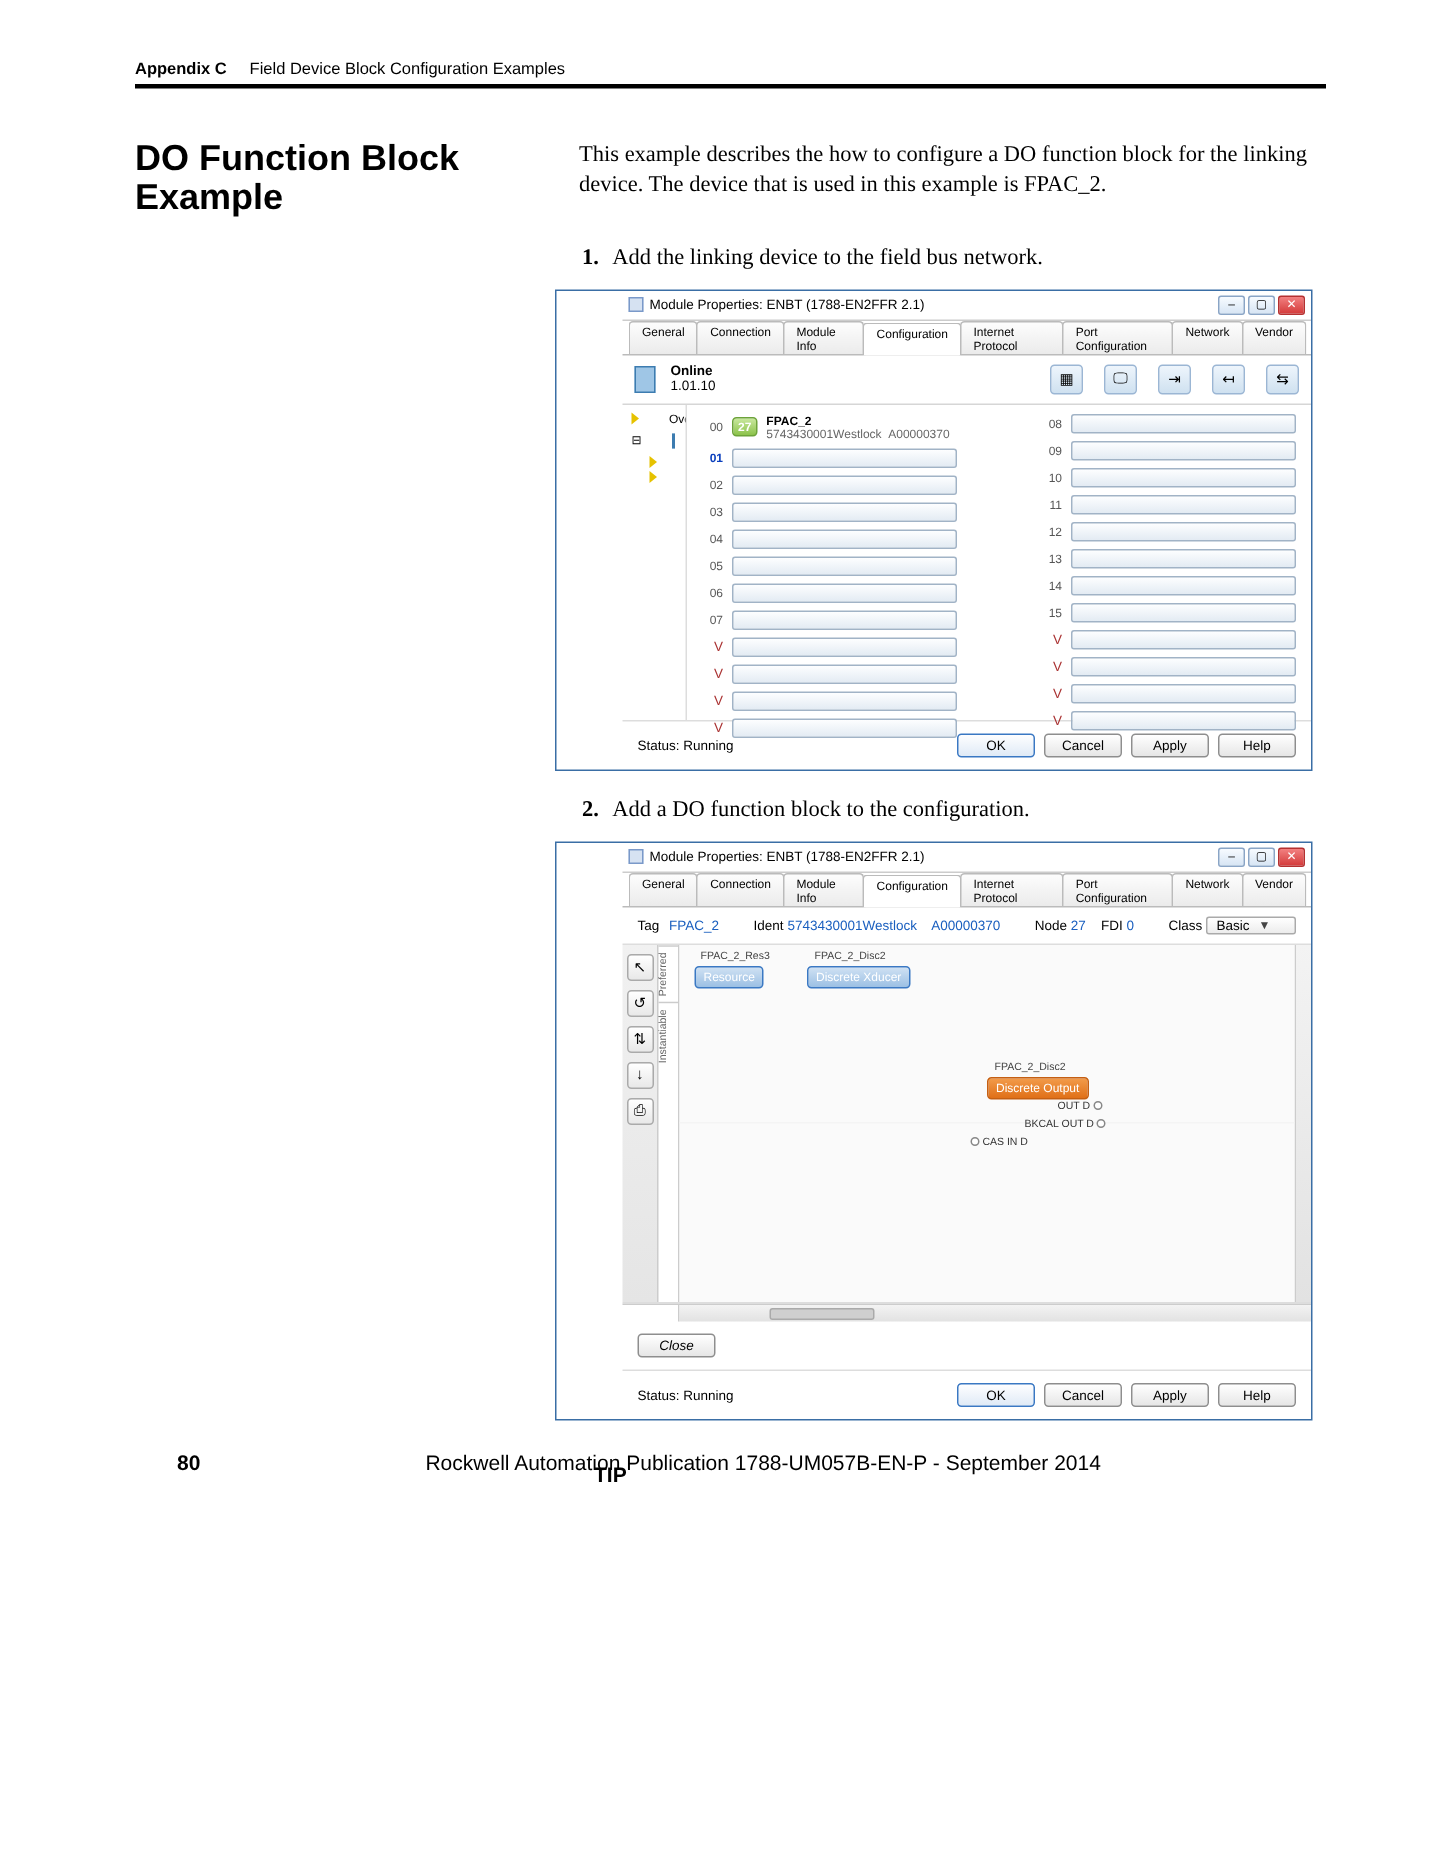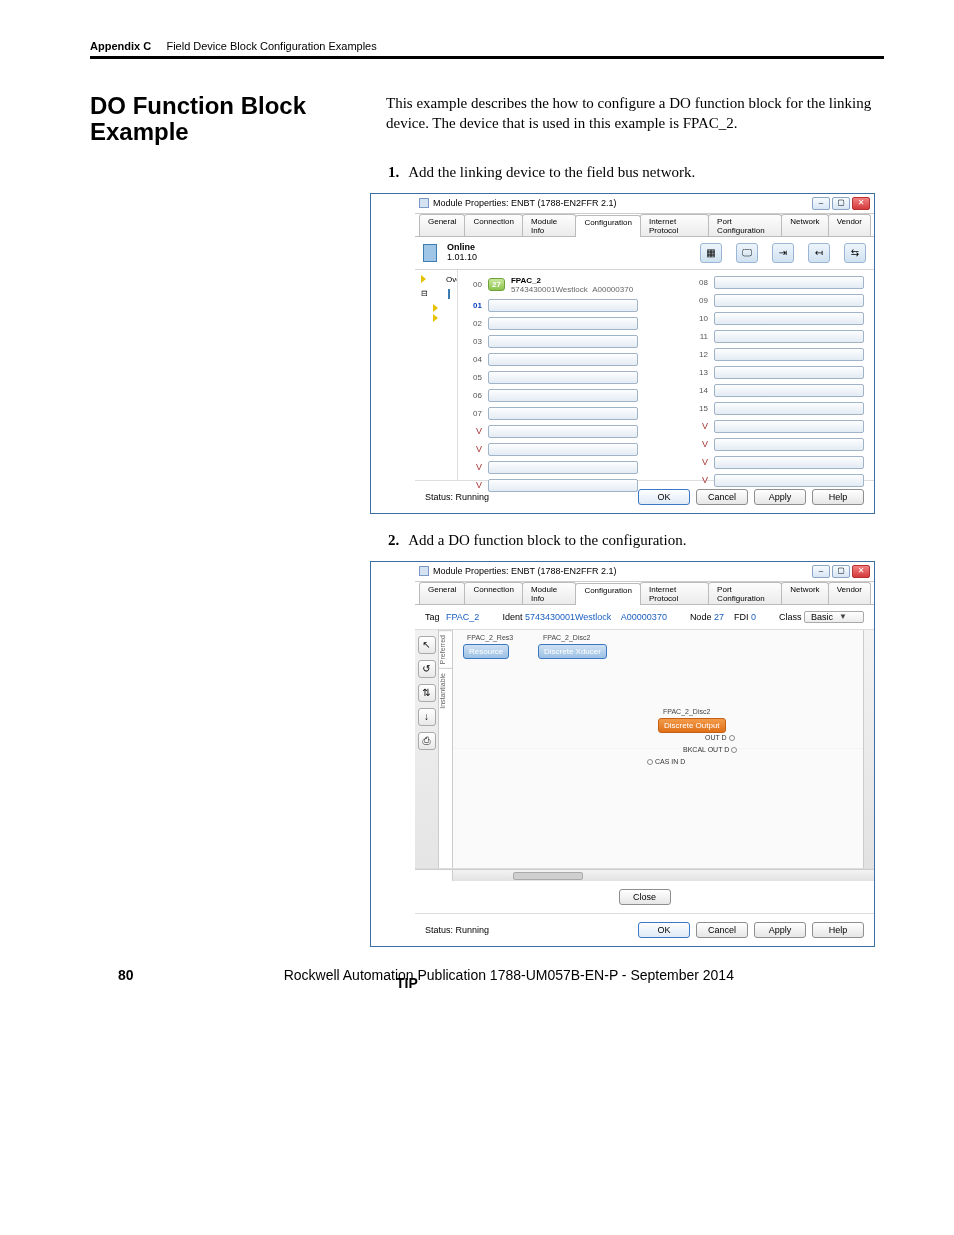--- a/index.html
+++ b/index.html
@@ -209,7 +209,7 @@
   .hscroll-row { display:flex; height:12px; border-top:1px solid #ccc; }
   .hscroll-track { flex:1; background:linear-gradient(#f3f3f3,#e2e2e2); position:relative; }
   .hscroll-thumb { position:absolute; left:60px; top:2px; width:70px; height:8px; background:#cfcfcf; border:1px solid #aaa; border-radius:2px; }
-  .close-row { display:flex; justify-content:center; padding:8px 10px; }
+  .close-row { display:flex; justify-content:flex-start; padding:8px 10px;font-style:italic; }
   .tip-row {
     display:flex; gap:42px; margin: 28px 0 0 26px; align-items:flex-start;
     font-size:14px;

